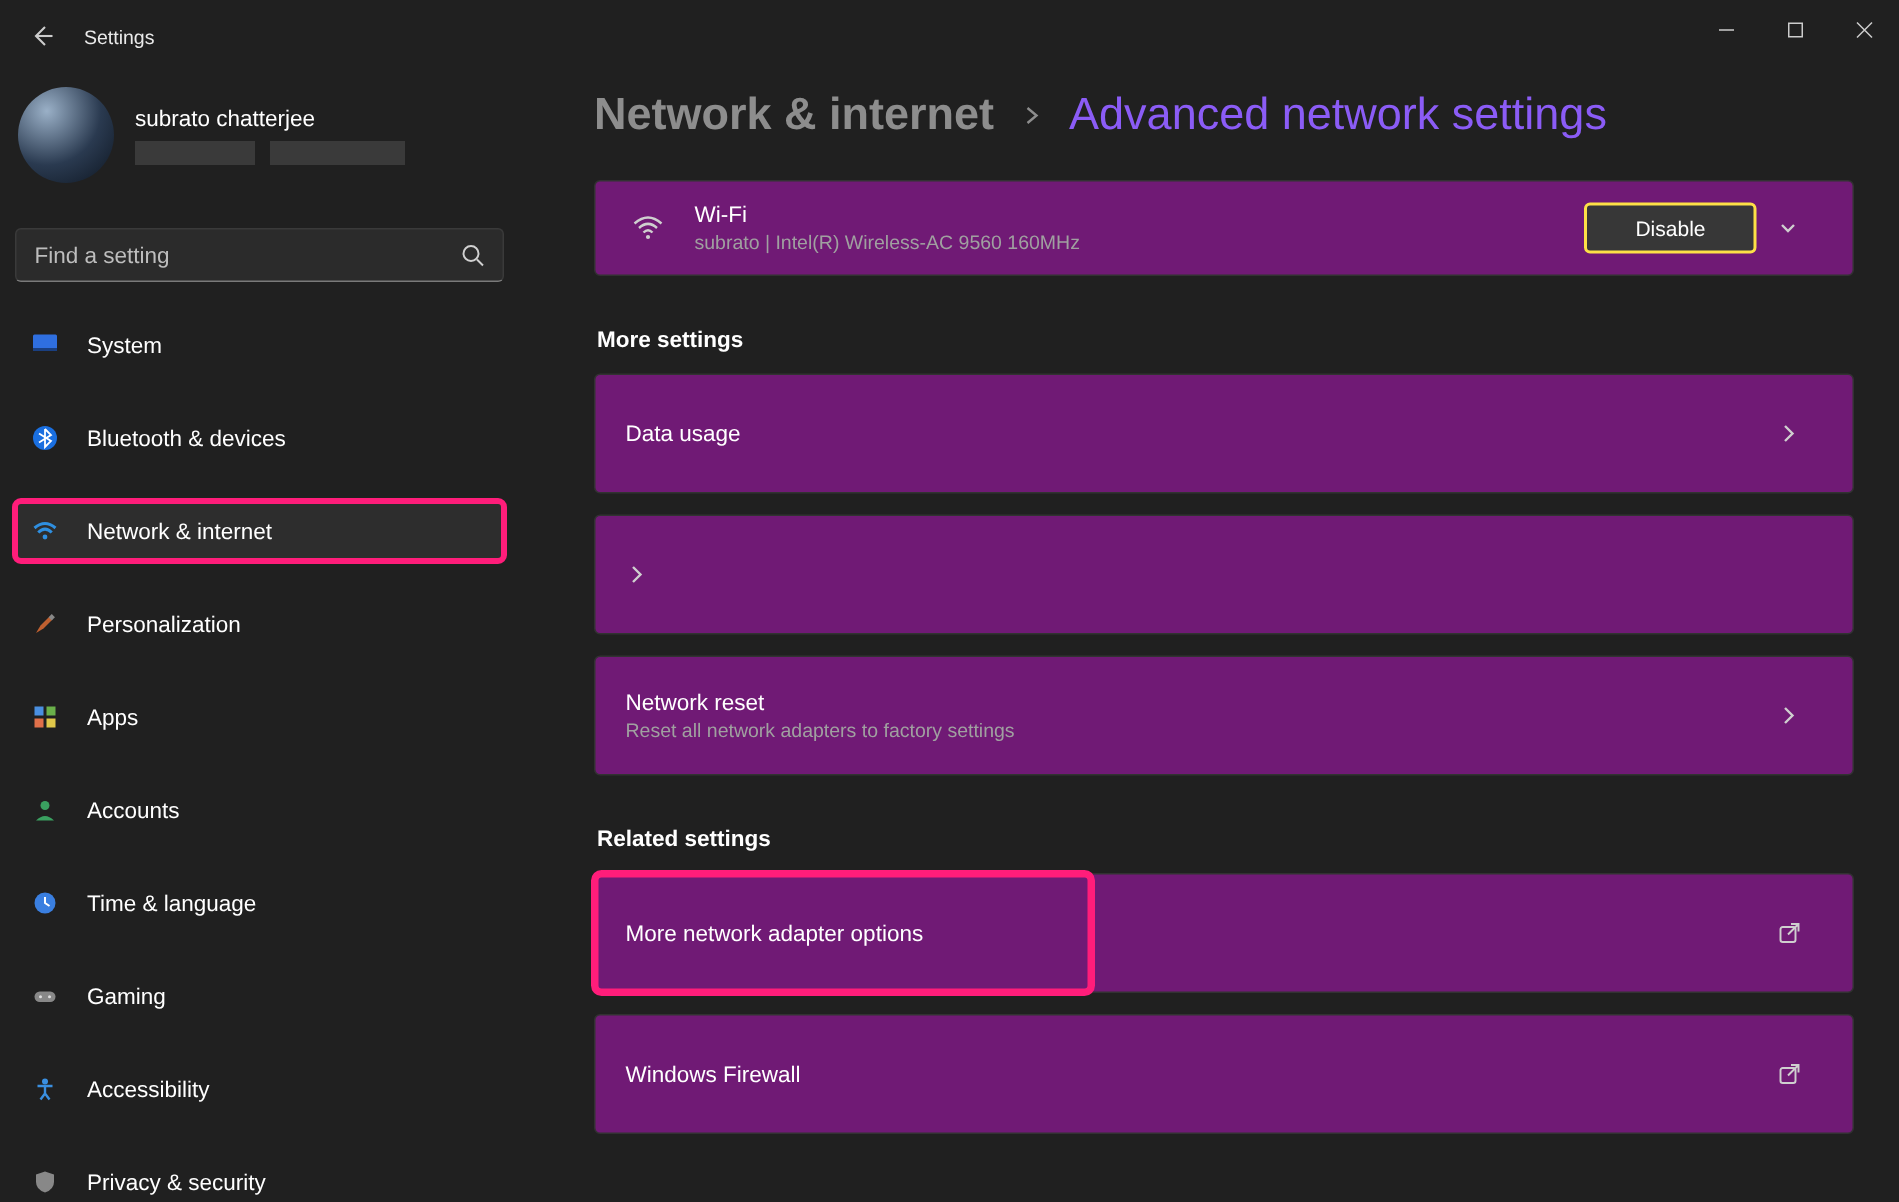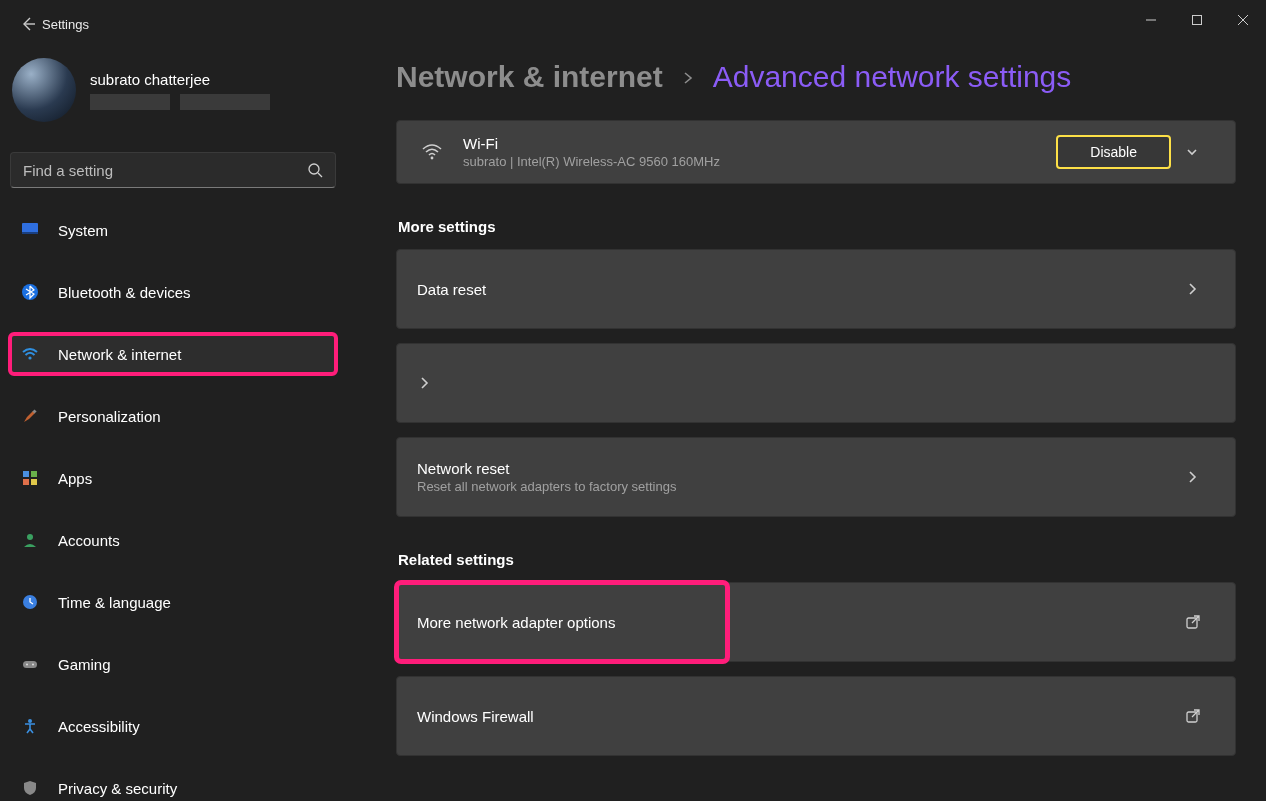--- a/index.html
+++ b/index.html
@@ -20,7 +20,7 @@
     padding-left: 14px;
   }
   .titlebar .back { width: 28px; height: 28px; display:flex; align-items:center; justify-content:center; color:#ccc; }
-  .titlebar .title { color: #eaeaea; font-size: 13px; }
+  .titlebar .title { margin-left: 14px; color: #eaeaea; font-size: 13px; }
   .window-controls {
     position: absolute;
     top: 0; right: 0;

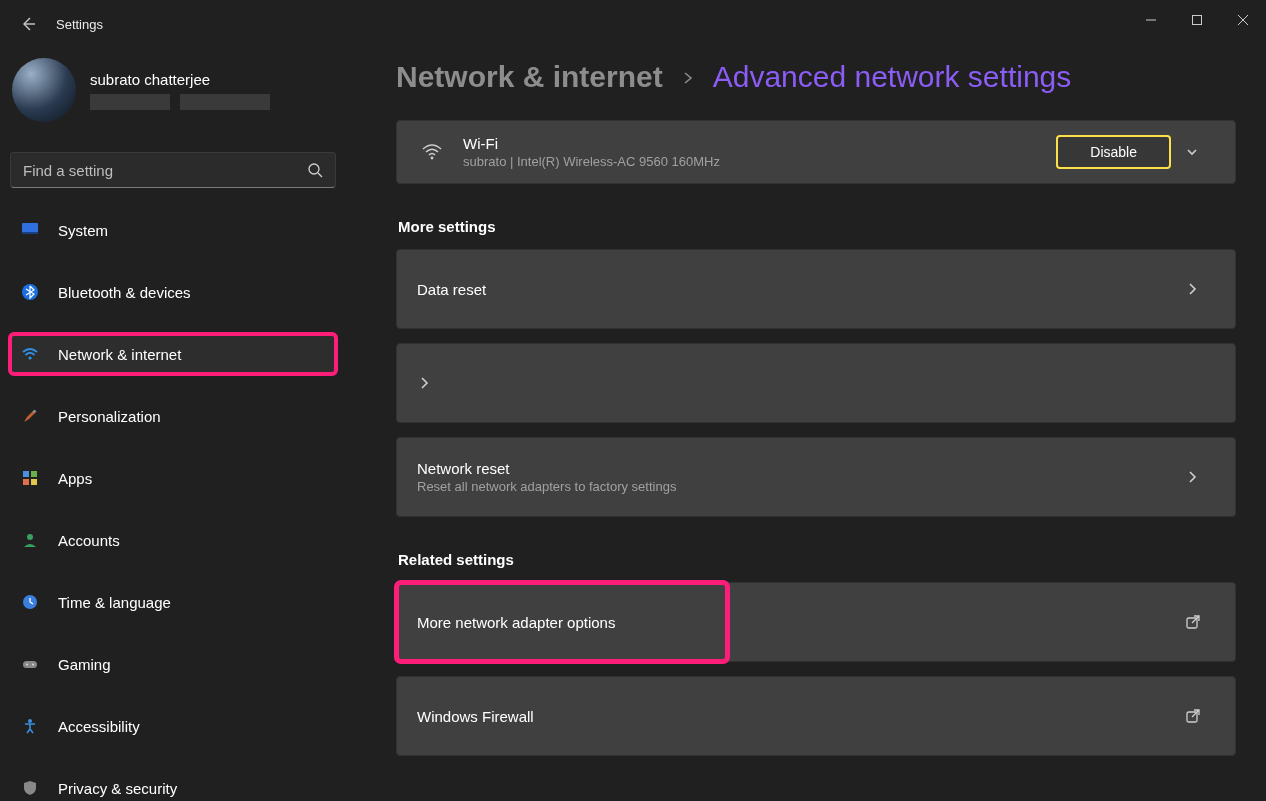--- a/index.html
+++ b/index.html
@@ -110,7 +110,7 @@
   .breadcrumb .bc-title { font-size:30px; font-weight:400; color:#8b5cf6; }
 
   .card {
-    background:#404040;
+    background:#701a75;
     border:1px solid #323232;
     border-radius:4px;
     padding: 0 20px;

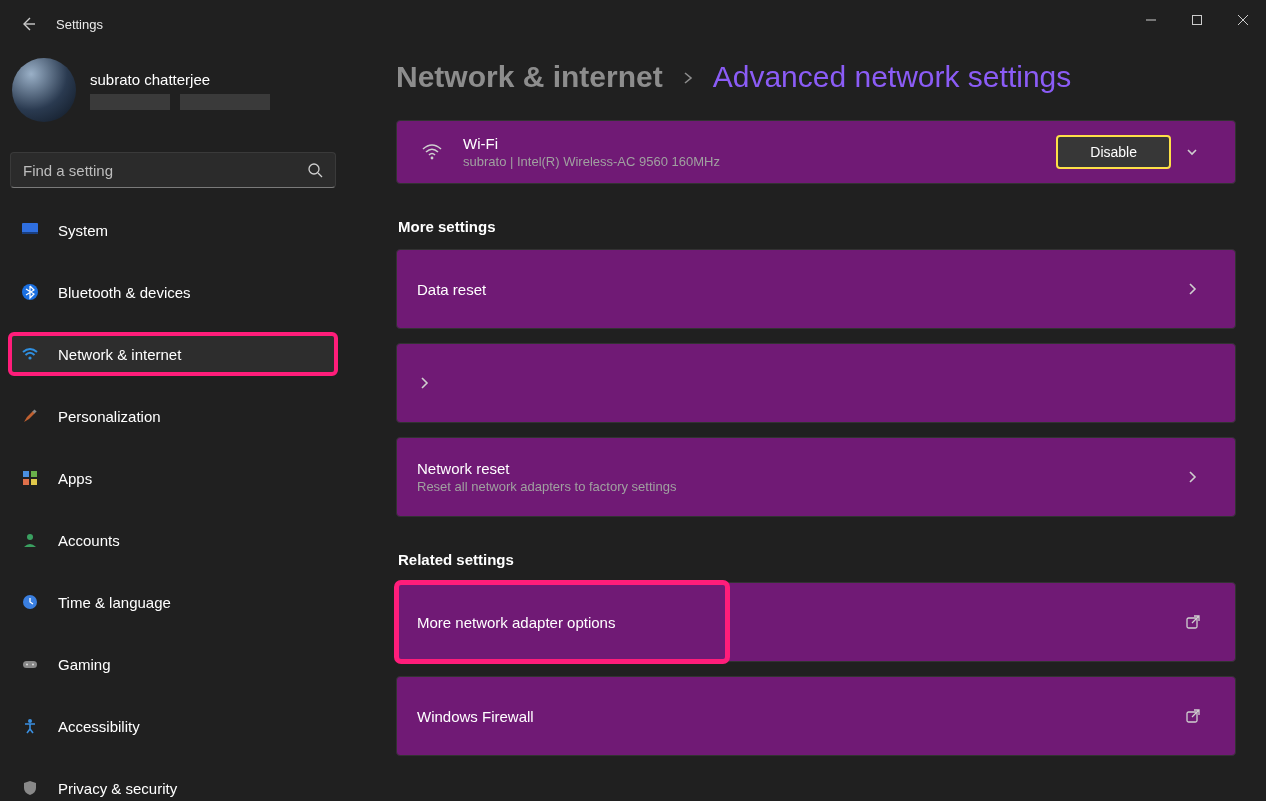--- a/index.html
+++ b/index.html
@@ -352,7 +352,7 @@
   <div class="stack">
     <div class="card tall">
       <div class="ctext">
-          <div class="ctitle">Data reset</div>
+          <div class="ctitle">Data usage</div>
         </div>
       <div class="chev">
           <svg width="14" height="14" viewBox="0 0 14 14">

